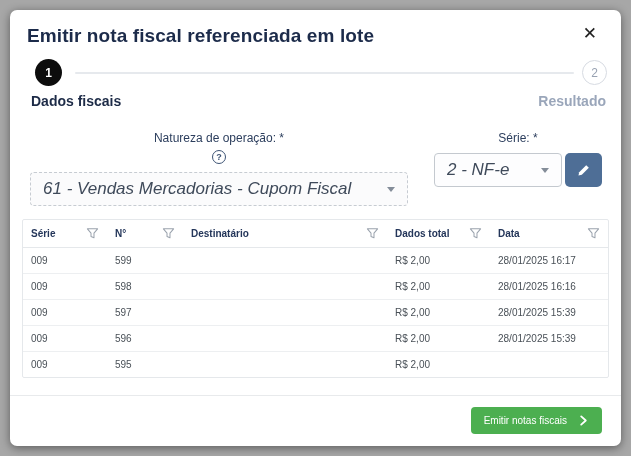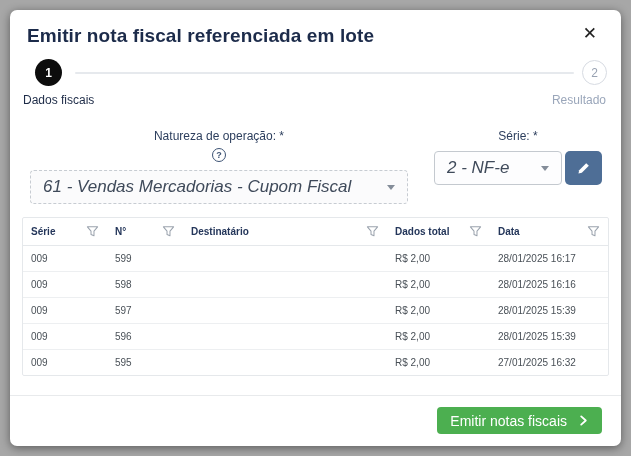--- a/index.html
+++ b/index.html
@@ -38,7 +38,7 @@
   .step-circle.inactive { width:25px; height:25px; background:#fff; color:#98a2b2; border:1px solid #d7dbe2; font-weight:normal; }
   .step-line { flex:1; height:2px; background:#e6e9ed; margin:0 8px 0 13px; border-radius:1px; }
   .step-labels { display:flex; justify-content:space-between; margin-top:7px; padding:0 1px; }
-  .step-label { font-size:12px; font-weight:normal; }
+  .step-label { font-size:14px; font-weight:bold;margin-left:8px; }
   .step-label.active { color:#1d2b47; }
   .step-label.inactive { color:#9aa6ba; }
   

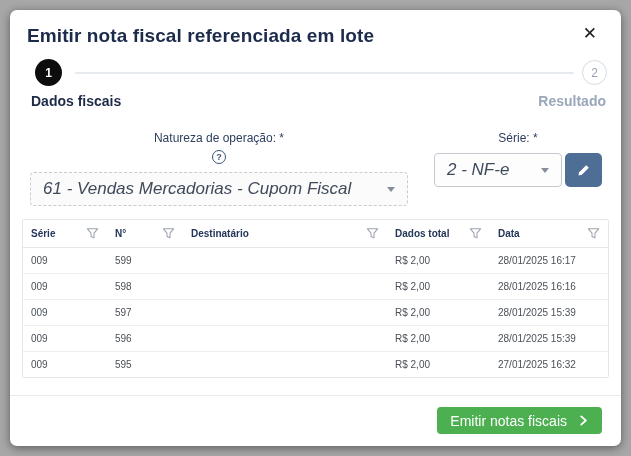--- a/index.html
+++ b/index.html
@@ -234,7 +234,6 @@
         <div class="td">595</div>
         <div class="td"></div>
         <div class="td">R$ 2,00</div>
-        <div class="td">27/01/2025 16:32</div>
       </div>
     </div>
   </div>

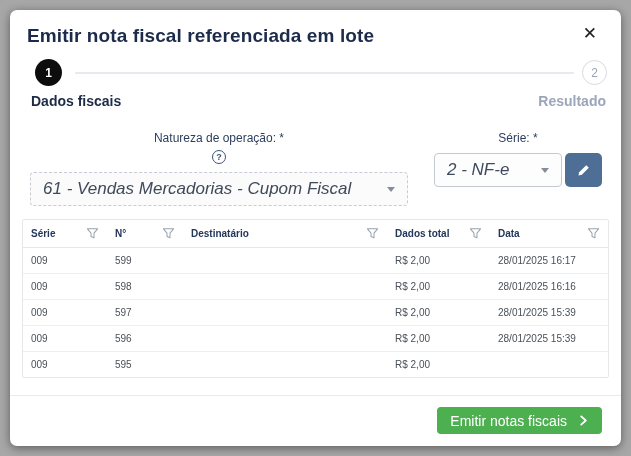--- a/index.html
+++ b/index.html
@@ -98,7 +98,7 @@
   }
   .submit-btn {
     background:#4caf50; color:#fff; border:none; border-radius:4px;
-    height:27px; padding:0 13px; font-size:14px;
+    height:27px; padding:0 13px; font-size:10px;
     font-family:"Liberation Sans","DejaVu Sans",sans-serif;
     display:flex; align-items:center; gap:11px; cursor:pointer;
   }

